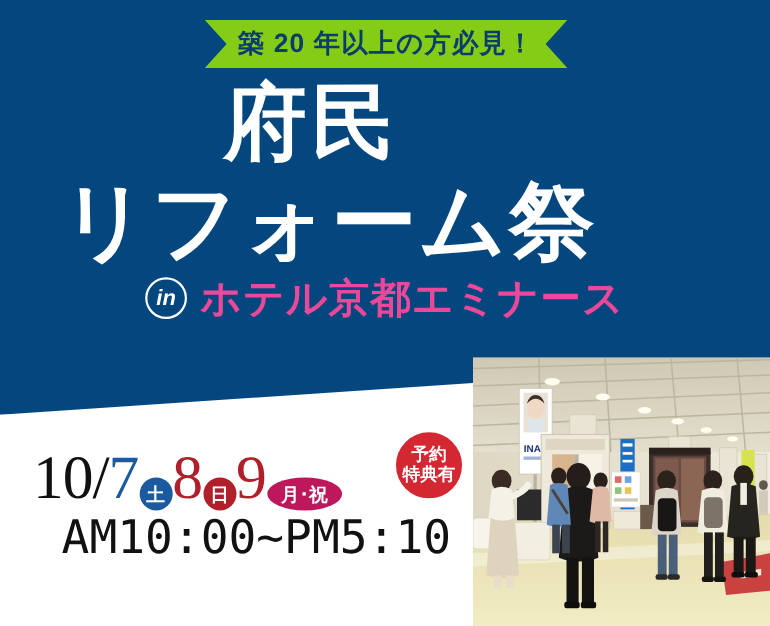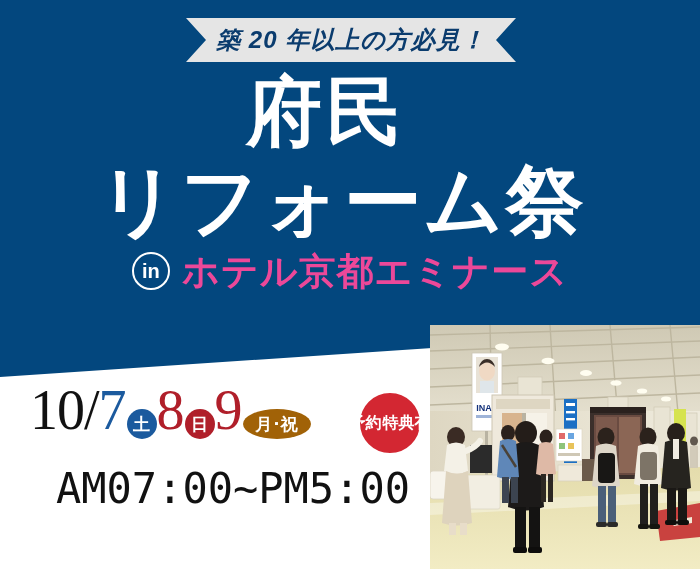--- a/index.html
+++ b/index.html
@@ -29,12 +29,12 @@
     position: absolute;
     left: 186px; top: 18px;
     width: 330px; height: 44px;
-    background: #e5e5e5;
+    background: #84cc16;
     clip-path: polygon(
       0 0, 330px 0, 310px 22px, 330px 44px,
       0 44px, 20px 22px
     );
-    display: flex; align-items: center; justify-content: center; font-style: italic;
+    display: flex; align-items: center; justify-content: center;
   }
   #ribbon-text {
     color: #0b3c6e;

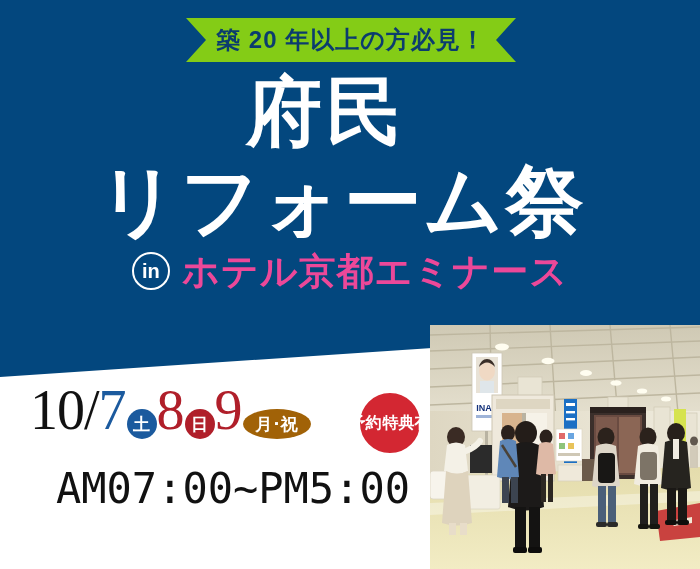--- a/index.html
+++ b/index.html
@@ -51,7 +51,6 @@
     left: 0; top: 74px;
     width: 566px;
     text-align: center;
-    margin-left: 43px;
   }
   .title-line {
     color: #ffffff;

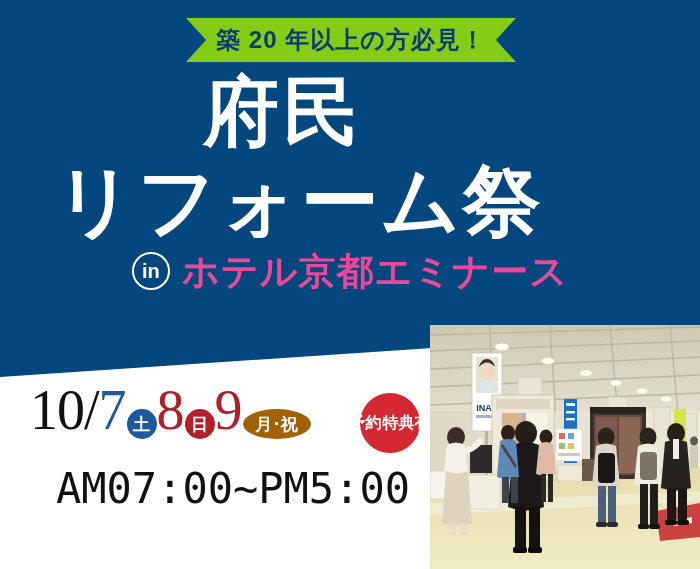--- a/index.html
+++ b/index.html
@@ -79,6 +79,7 @@
     color: #ffffff;
     font-size: 20px;
     font-weight: bold;
+    font-style: italic;
     line-height: 1;
     flex: 0 0 auto;
   }

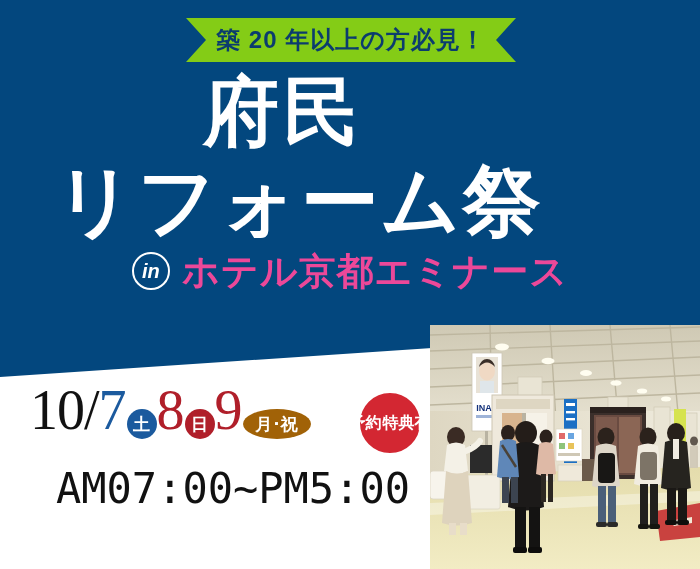--- a/index.html
+++ b/index.html
@@ -95,7 +95,7 @@
   
   #date-row {
     position: absolute;
-    left: 30px; top: 379px;
+    left: 30px; top: 404px;
     height: 62px;
     display: flex;
     align-items: center;

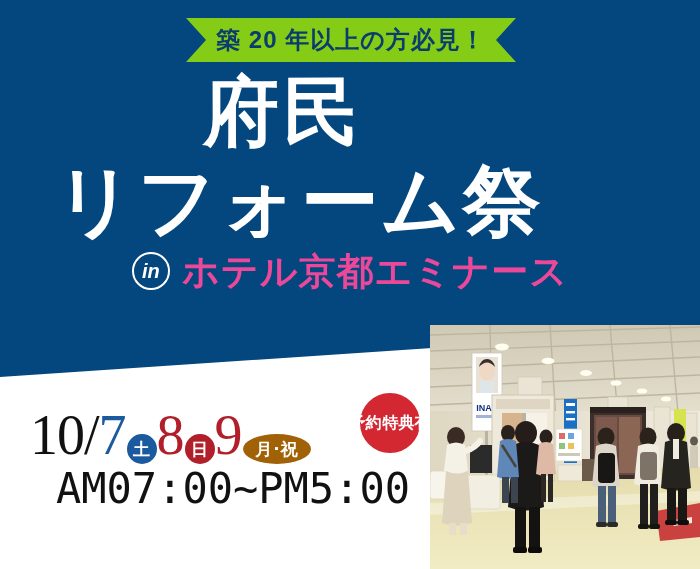--- a/index.html
+++ b/index.html
@@ -143,7 +143,7 @@
     background: #d32732;
     border: 2px solid #ffffff;
     display: flex;
-    flex-direction: row;
+    flex-direction: column;
     align-items: center;
     justify-content: center;
     gap: 1px;

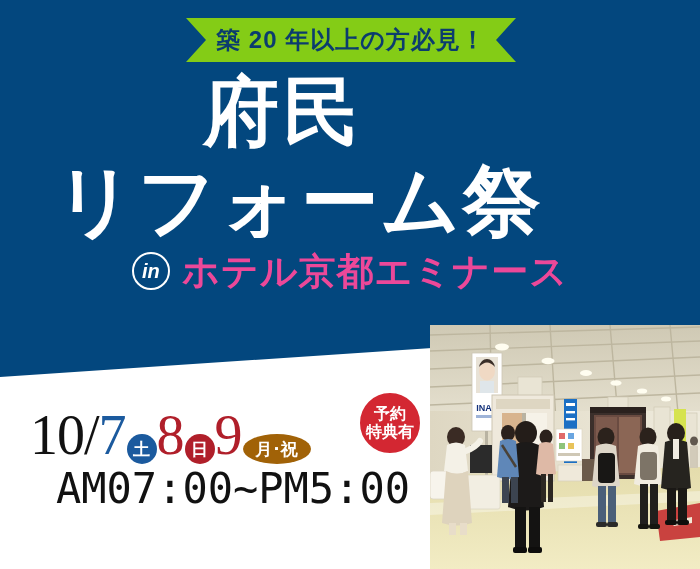--- a/index.html
+++ b/index.html
@@ -130,7 +130,7 @@
   .badge-oval {
     width: 68px; height: 30px;
     border-radius: 50%;
-    background: #a16207;
+    background: #be185d;
     font-size: 17px;
   }
 

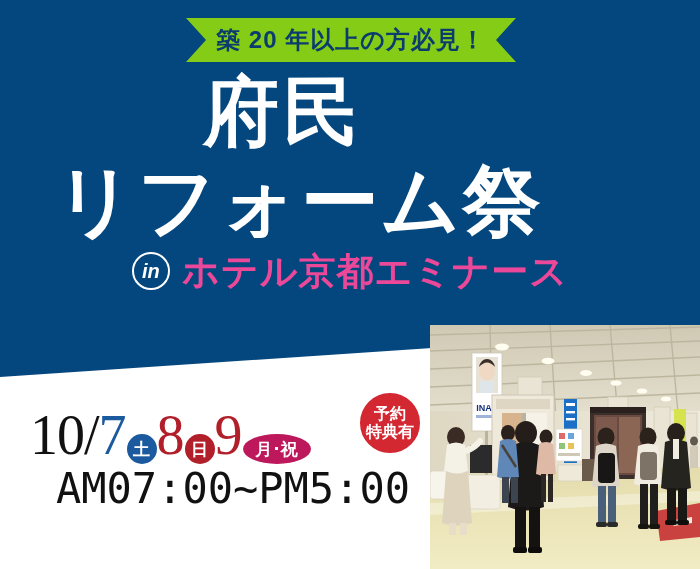--- a/index.html
+++ b/index.html
@@ -218,7 +218,7 @@
     <span class="seal-line">特典有</span>
   </div>
 
-  <div id="time-text">AM07:00~PM5:00</div>
+  <div id="time-text">AM10:00~PM5:10</div>
 
   <div id="photo">
     <svg viewBox="0 0 270 244" xmlns="http://www.w3.org/2000/svg">

